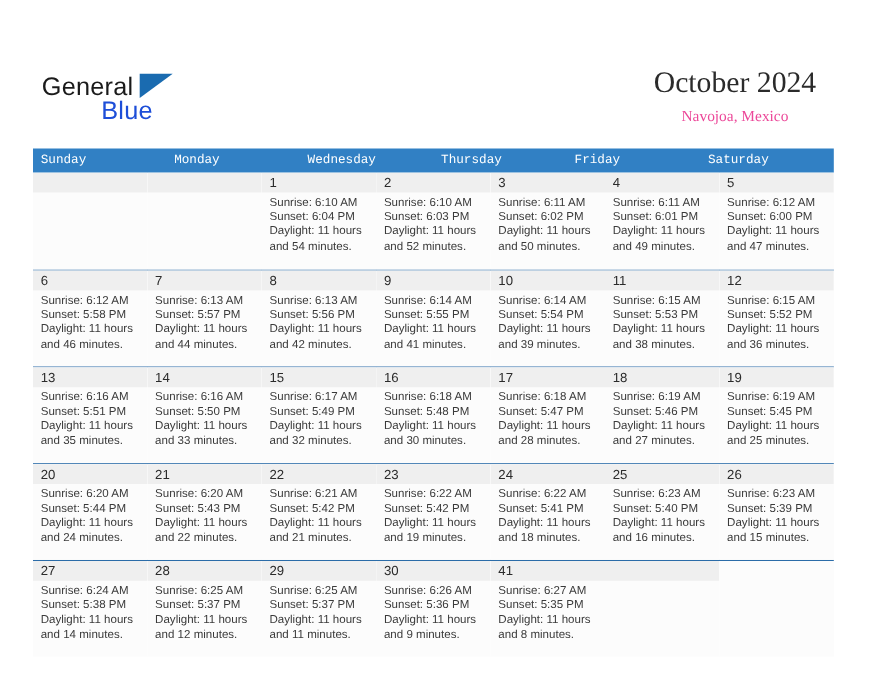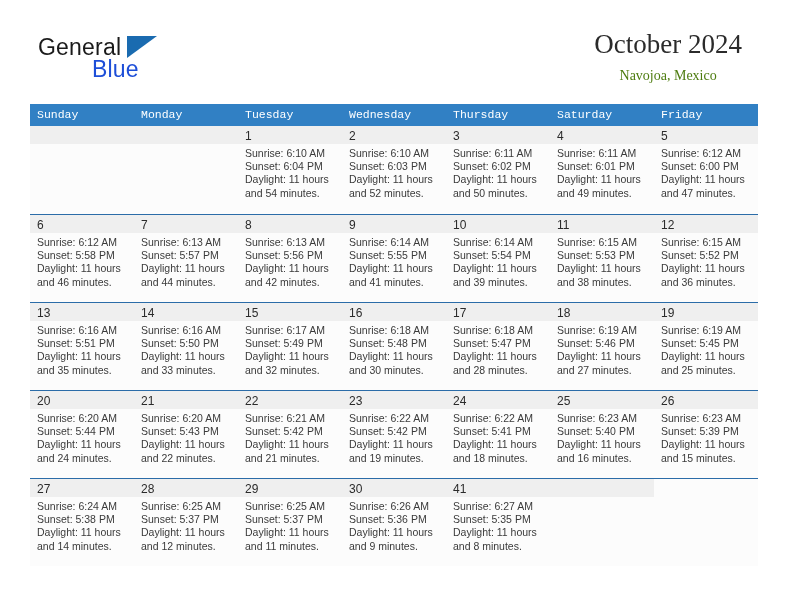--- a/index.html
+++ b/index.html
@@ -18,6 +18,7 @@
     width: 792px;
     height: 520px;
     box-sizing: border-box;
+    margin-top: 31px;
   }
 
   

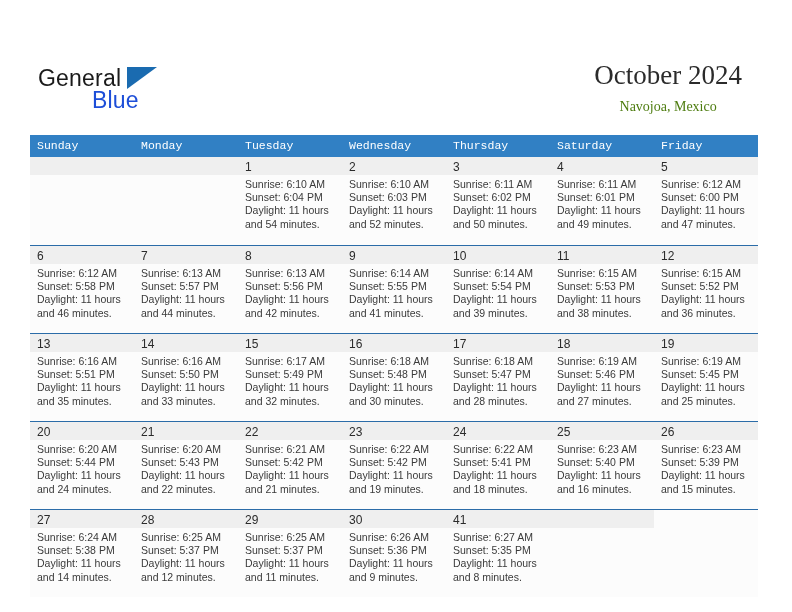--- a/index.html
+++ b/index.html
@@ -78,7 +78,7 @@
   }
   .cal-subtitle {
     font-size: 14px;
-    color: #4d7c0f;
+    color: #ec4899;
     line-height: 20px;
     margin-top: 6px;
     white-space: nowrap;

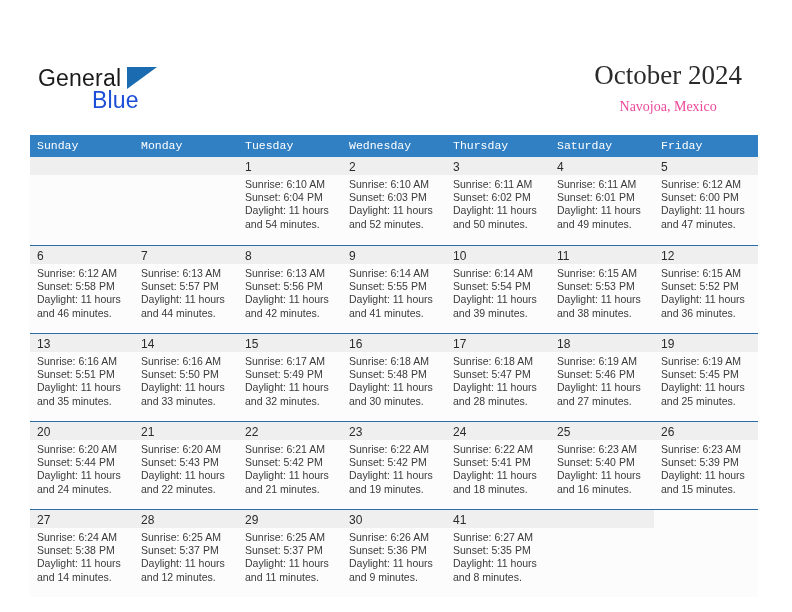--- a/index.html
+++ b/index.html
@@ -168,7 +168,6 @@
     <div class="dow-row" id="dow-row">
         <div class="dow">Sunday</div>
         <div class="dow">Monday</div>
-        <div class="dow">Tuesday</div>
         <div class="dow">Wednesday</div>
         <div class="dow">Thursday</div>
         <div class="dow">Saturday</div>

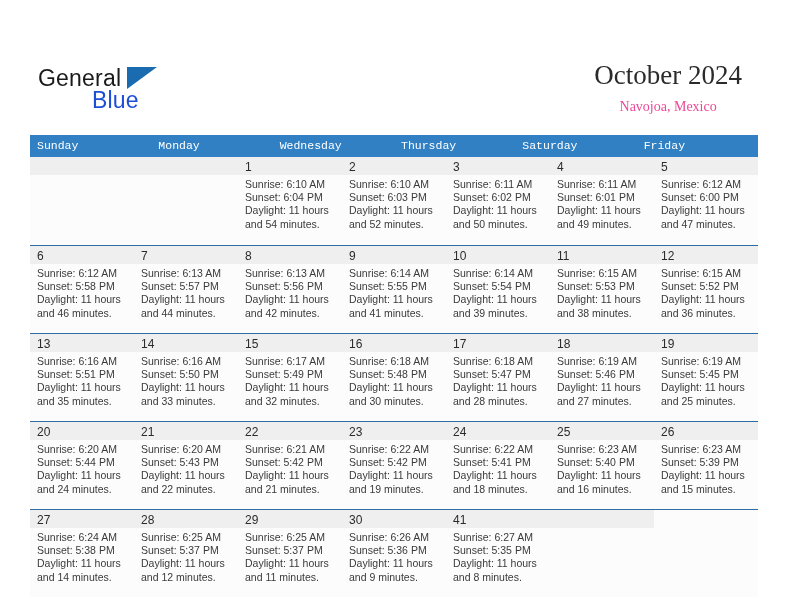--- a/index.html
+++ b/index.html
@@ -170,8 +170,8 @@
         <div class="dow">Monday</div>
         <div class="dow">Wednesday</div>
         <div class="dow">Thursday</div>
+        <div class="dow">Friday</div>
         <div class="dow">Saturday</div>
-        <div class="dow">Friday</div>
       </div>
     <div id="weeks-container">
         <div class="week first">

